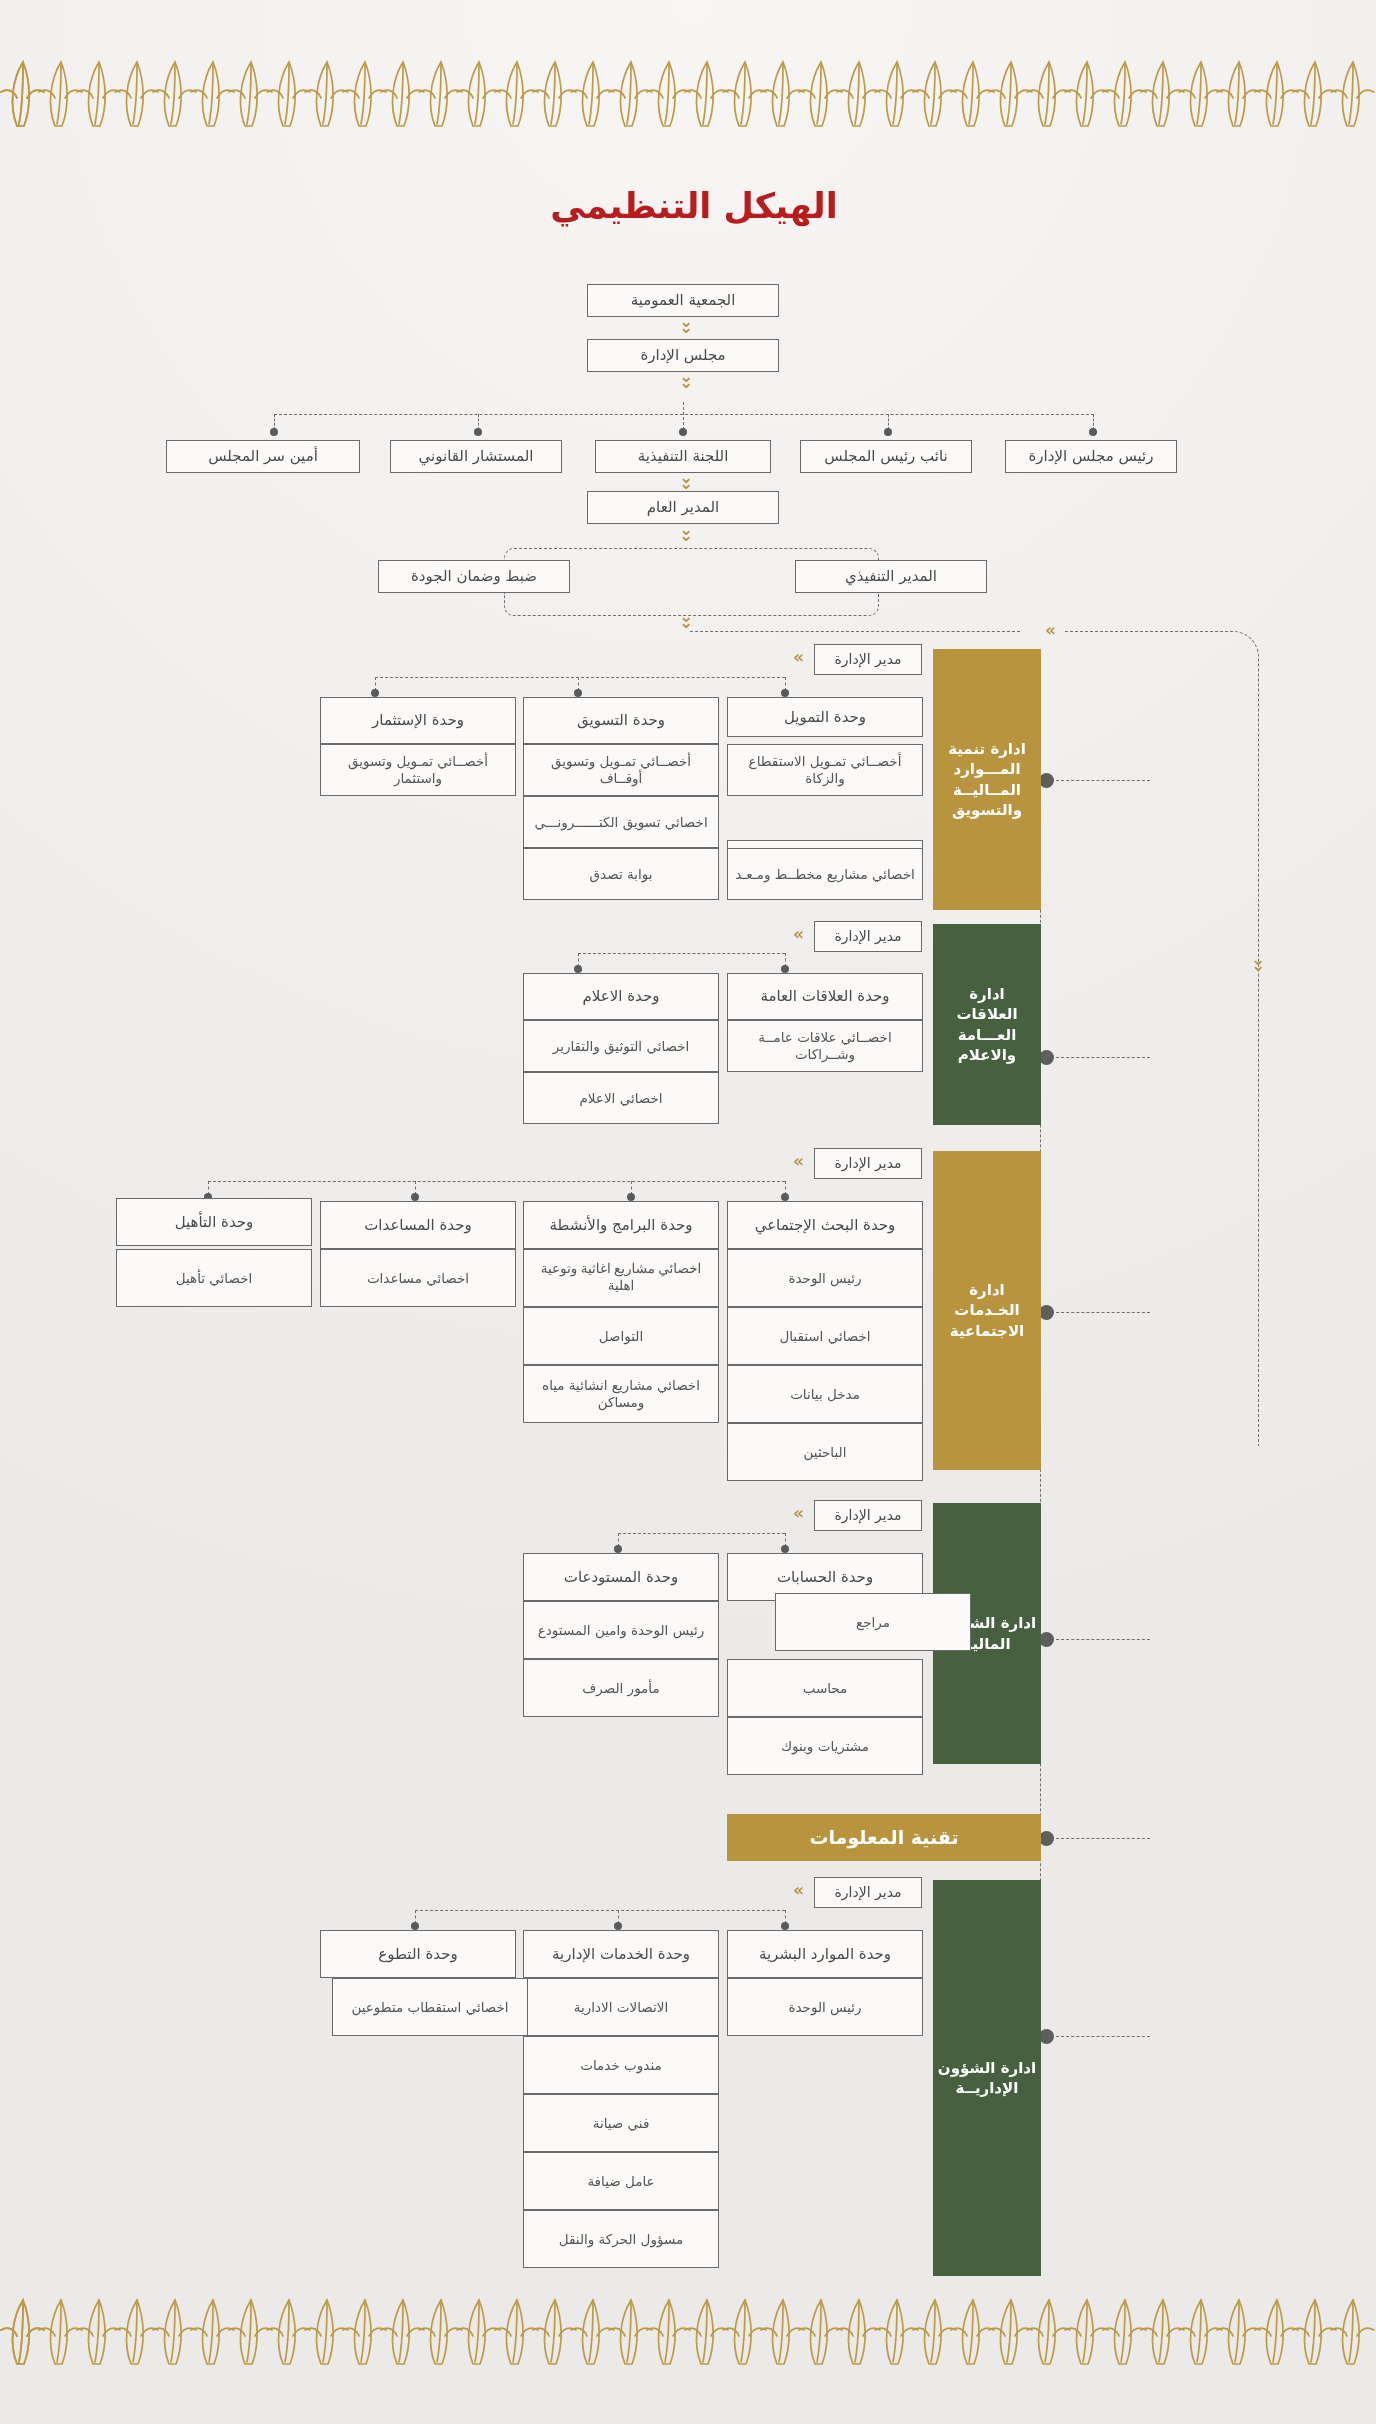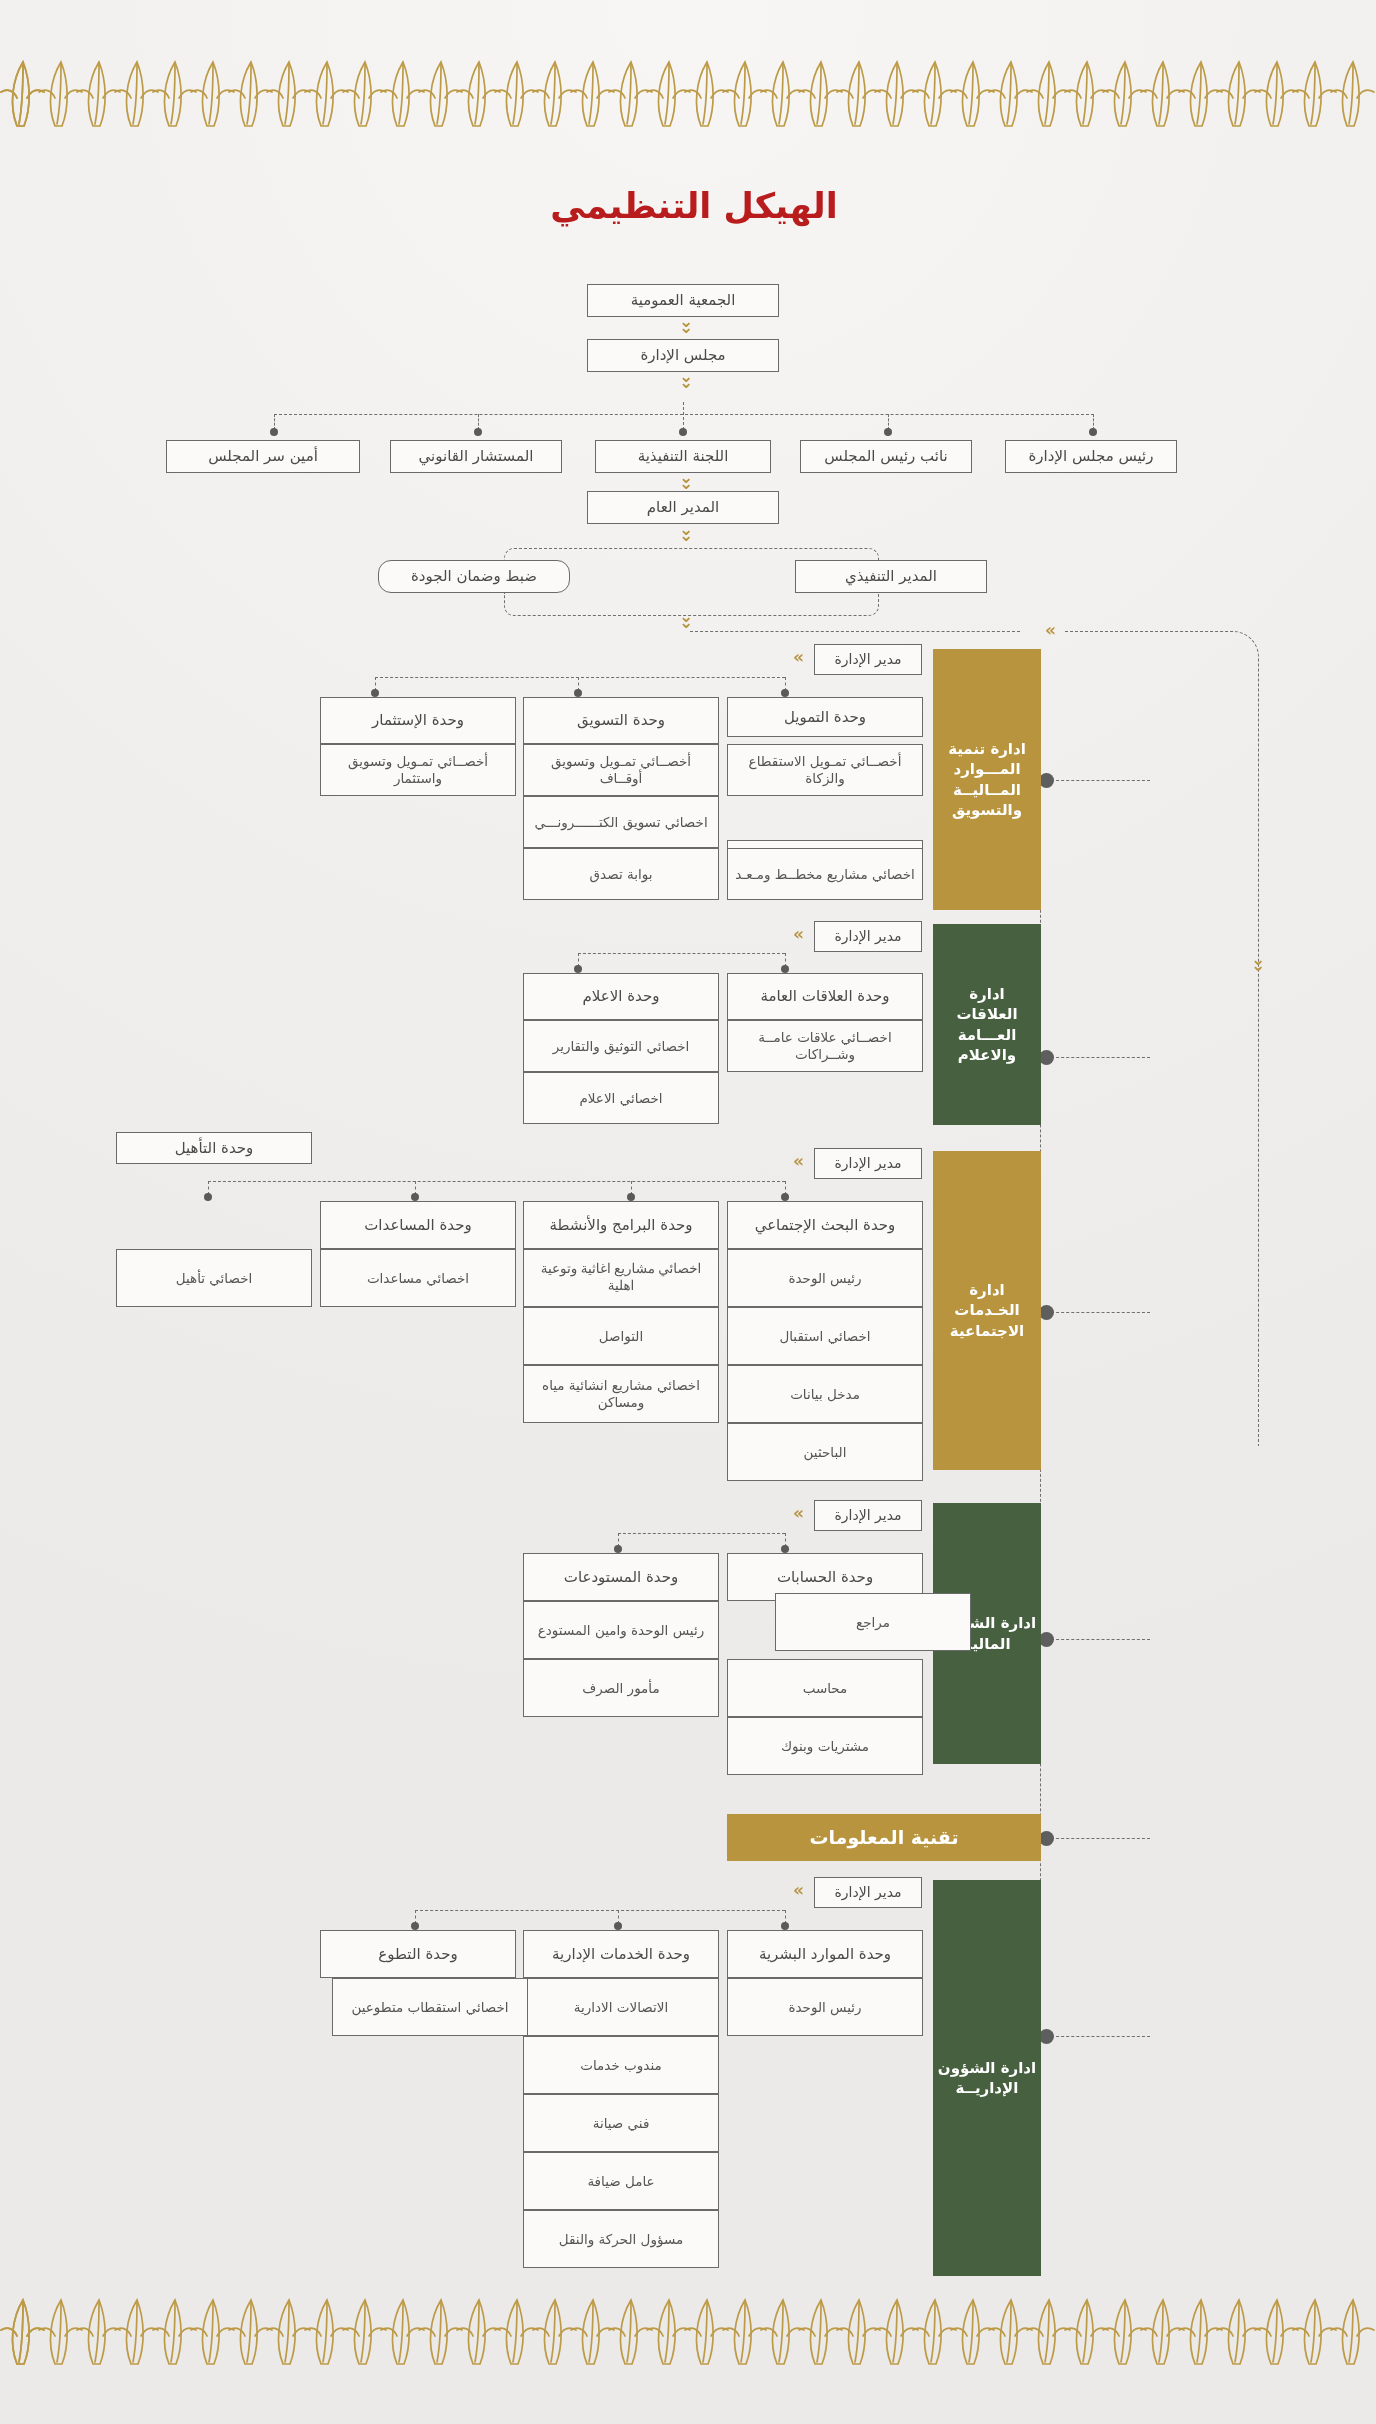--- a/index.html
+++ b/index.html
@@ -270,7 +270,7 @@
 <div class="elbow" style="left:504px; top:548px; width:375px; height:40px;"></div>
 
 <div class="box" style="left:795px; top:560px; width:192px; height:33px;">المدير التنفيذي</div>
-<div class="box" style="left:378px; top:560px; width:192px; height:33px;border-radius:13px;">ضبط وضمان الجودة</div>
+<div class="box" style="left:378px; top:560px; width:192px; height:33px;">ضبط وضمان الجودة</div>
 
 <div class="elbow-down" style="left:504px; top:593px; width:375px; height:23px;"></div>
 <div class="chev down" style="left:679px; top:614px;">⌄<span style="position:absolute;left:0;top:-6px;">⌄</span></div>

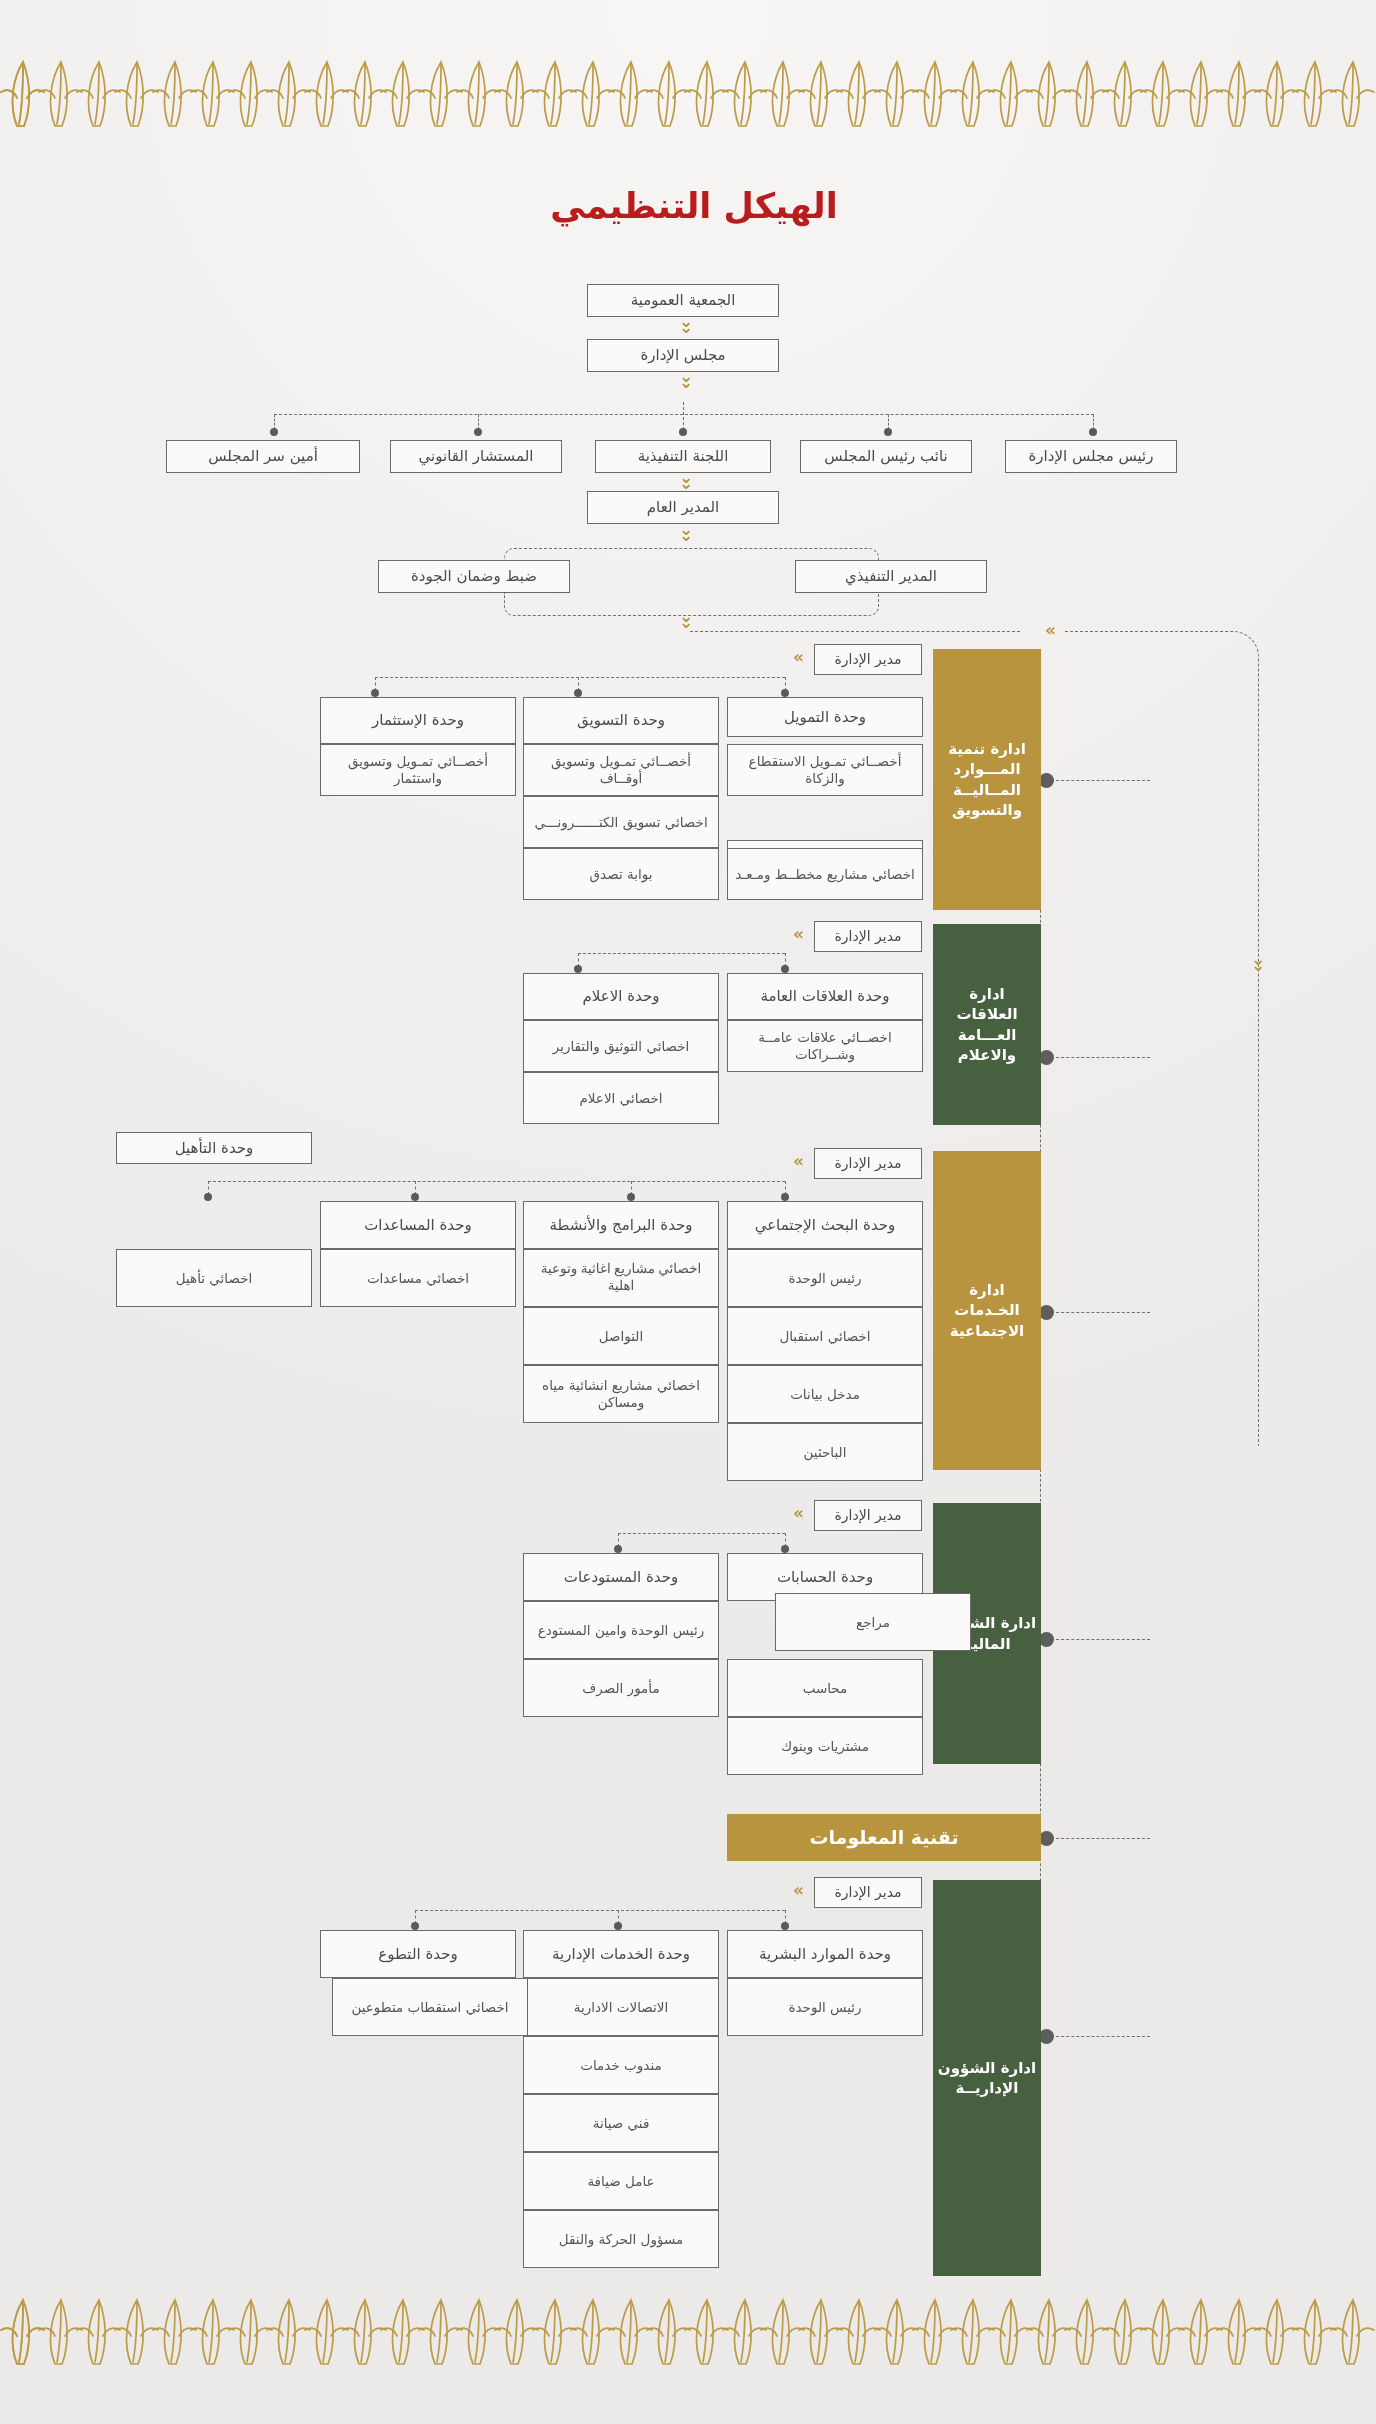--- a/index.html
+++ b/index.html
@@ -365,7 +365,7 @@
 <div class="box" style="left:320px; top:1201px; width:196px; height:48px;">وحدة المساعدات</div>
 <div class="box small" style="left:320px; top:1249px; width:196px; height:58px;">اخصائي مساعدات</div>
 
-<div class="box" style="left:116px; top:1132px; width:196px; height:32px;">وحدة التأهيل</div>
+<div class="box" style="left:116px; top:1198px; width:196px; height:48px;">وحدة التأهيل</div>
 <div class="box small" style="left:116px; top:1249px; width:196px; height:58px;">اخصائي تأهيل</div>
 
 <div class="deptbar green" style="left:933px; top:1503px; width:108px; height:261px;">ادارة الشؤون المالية</div>

